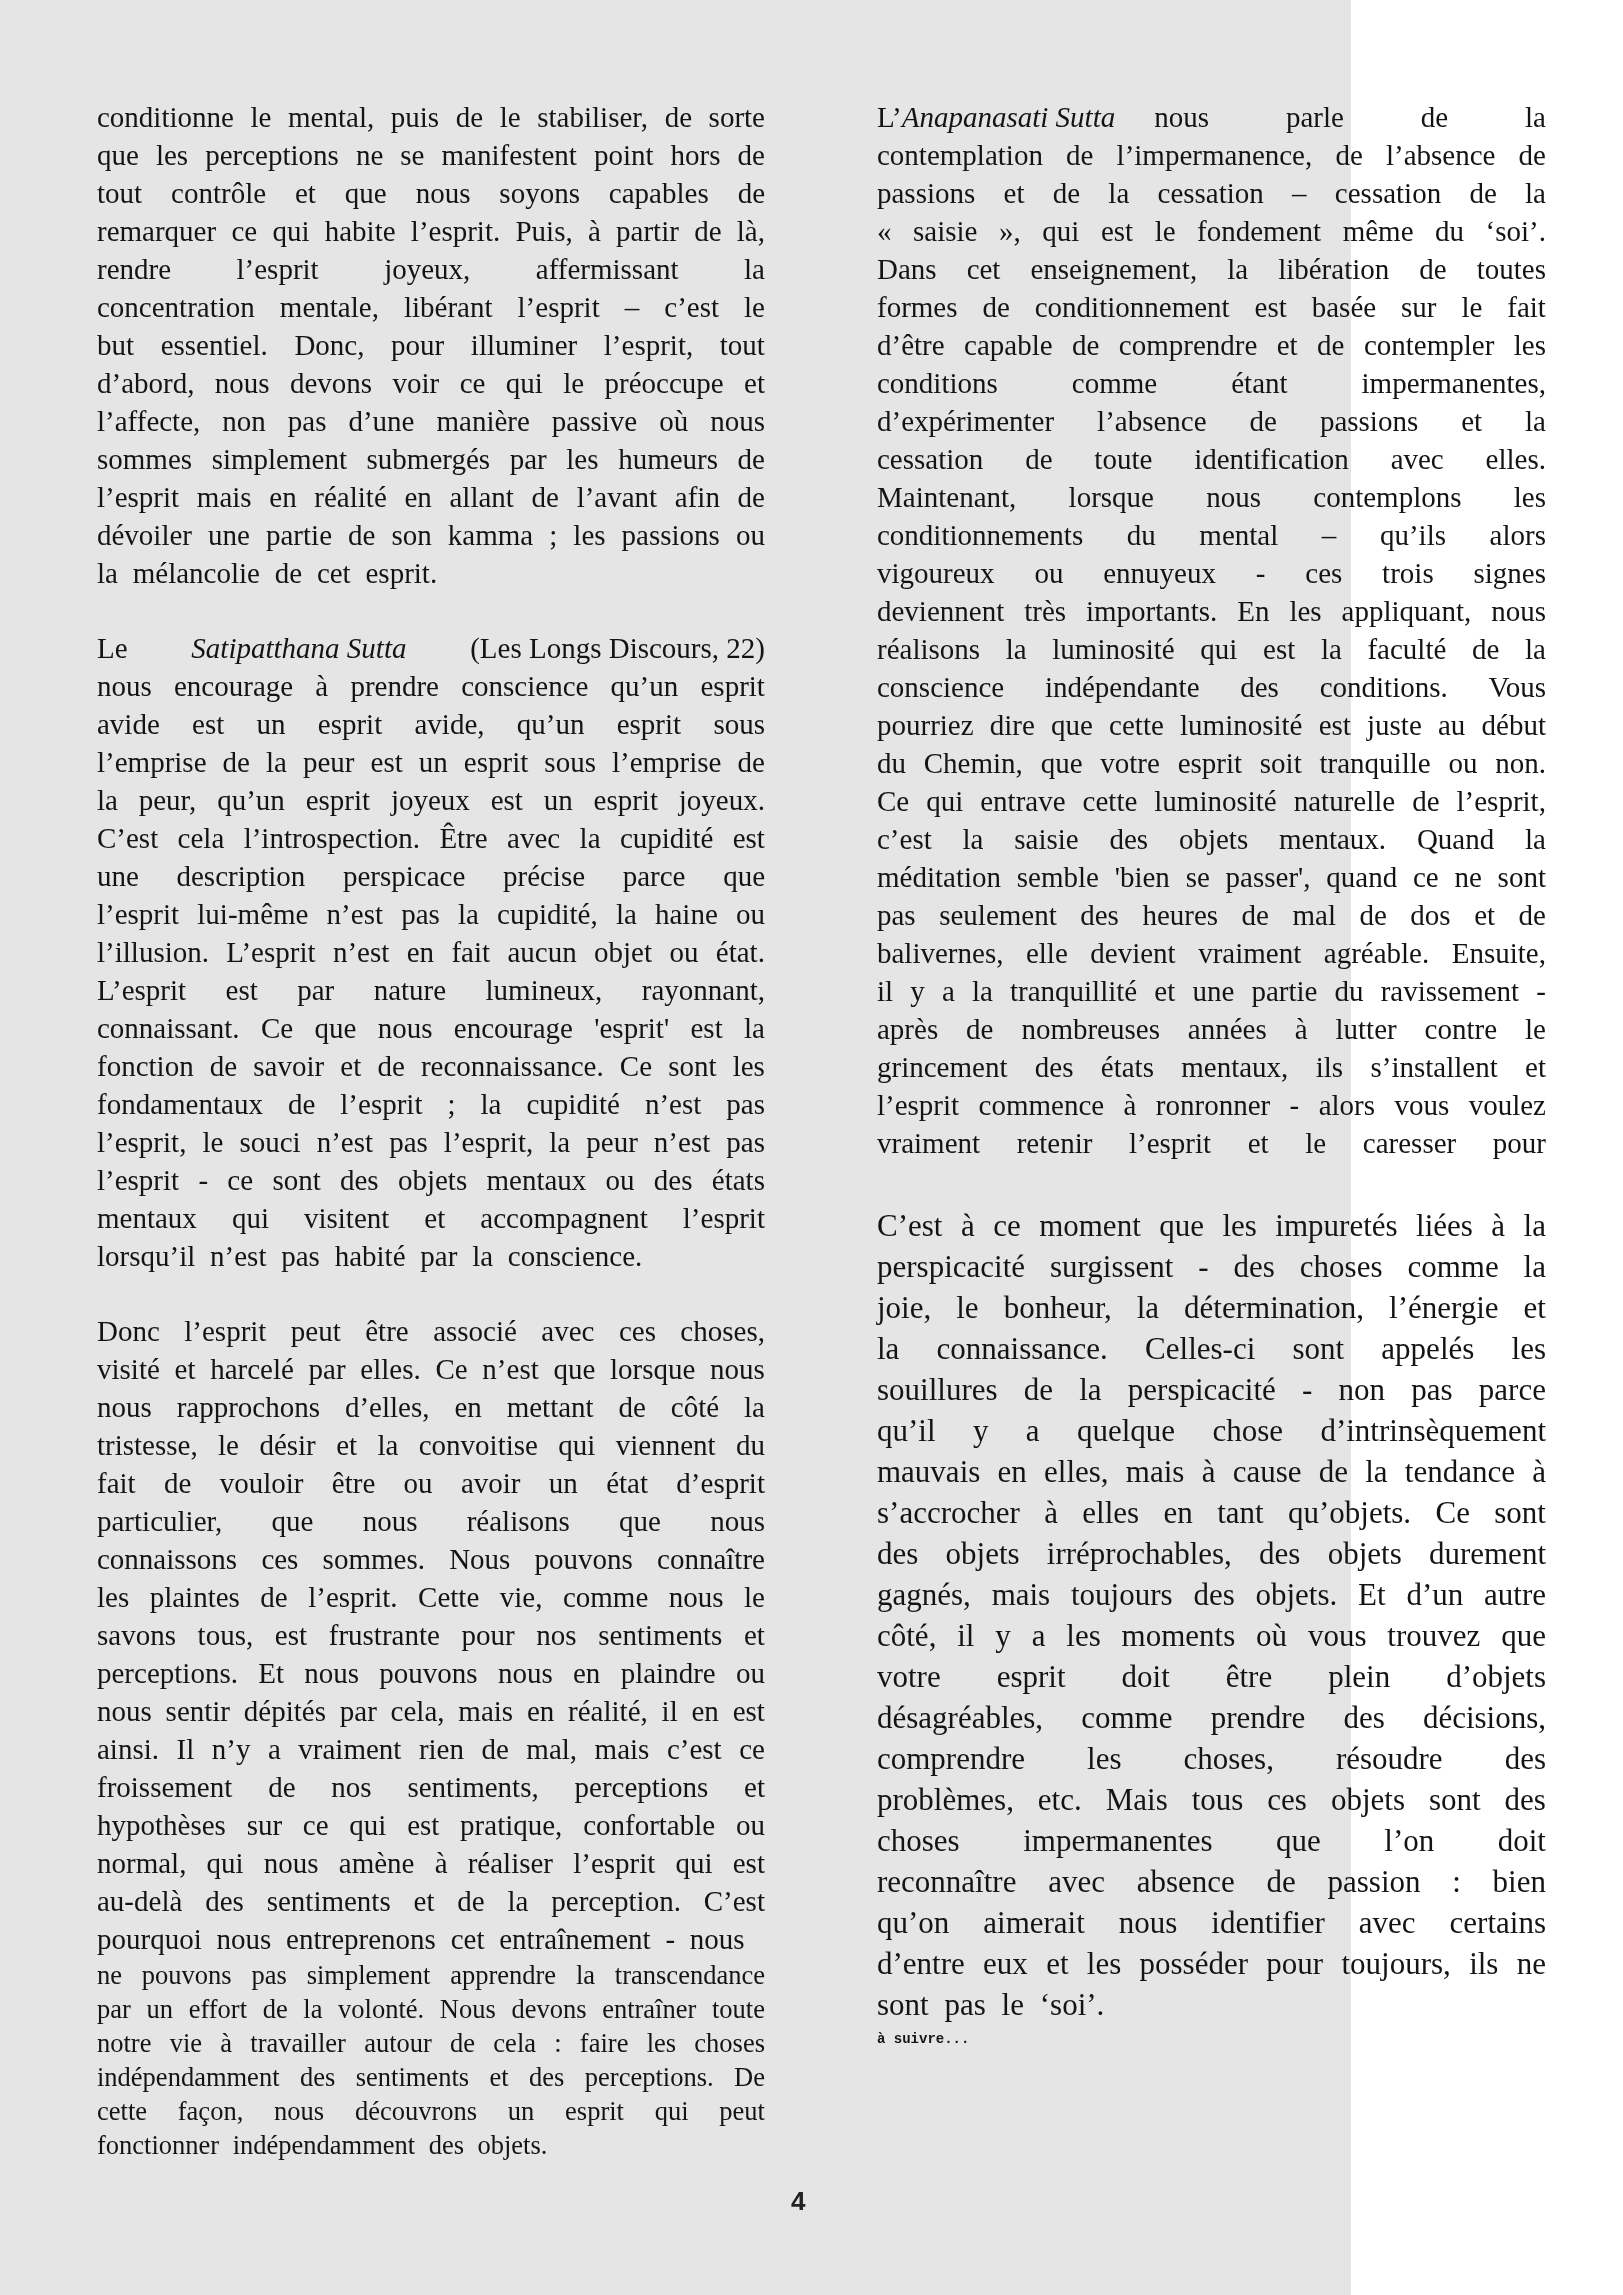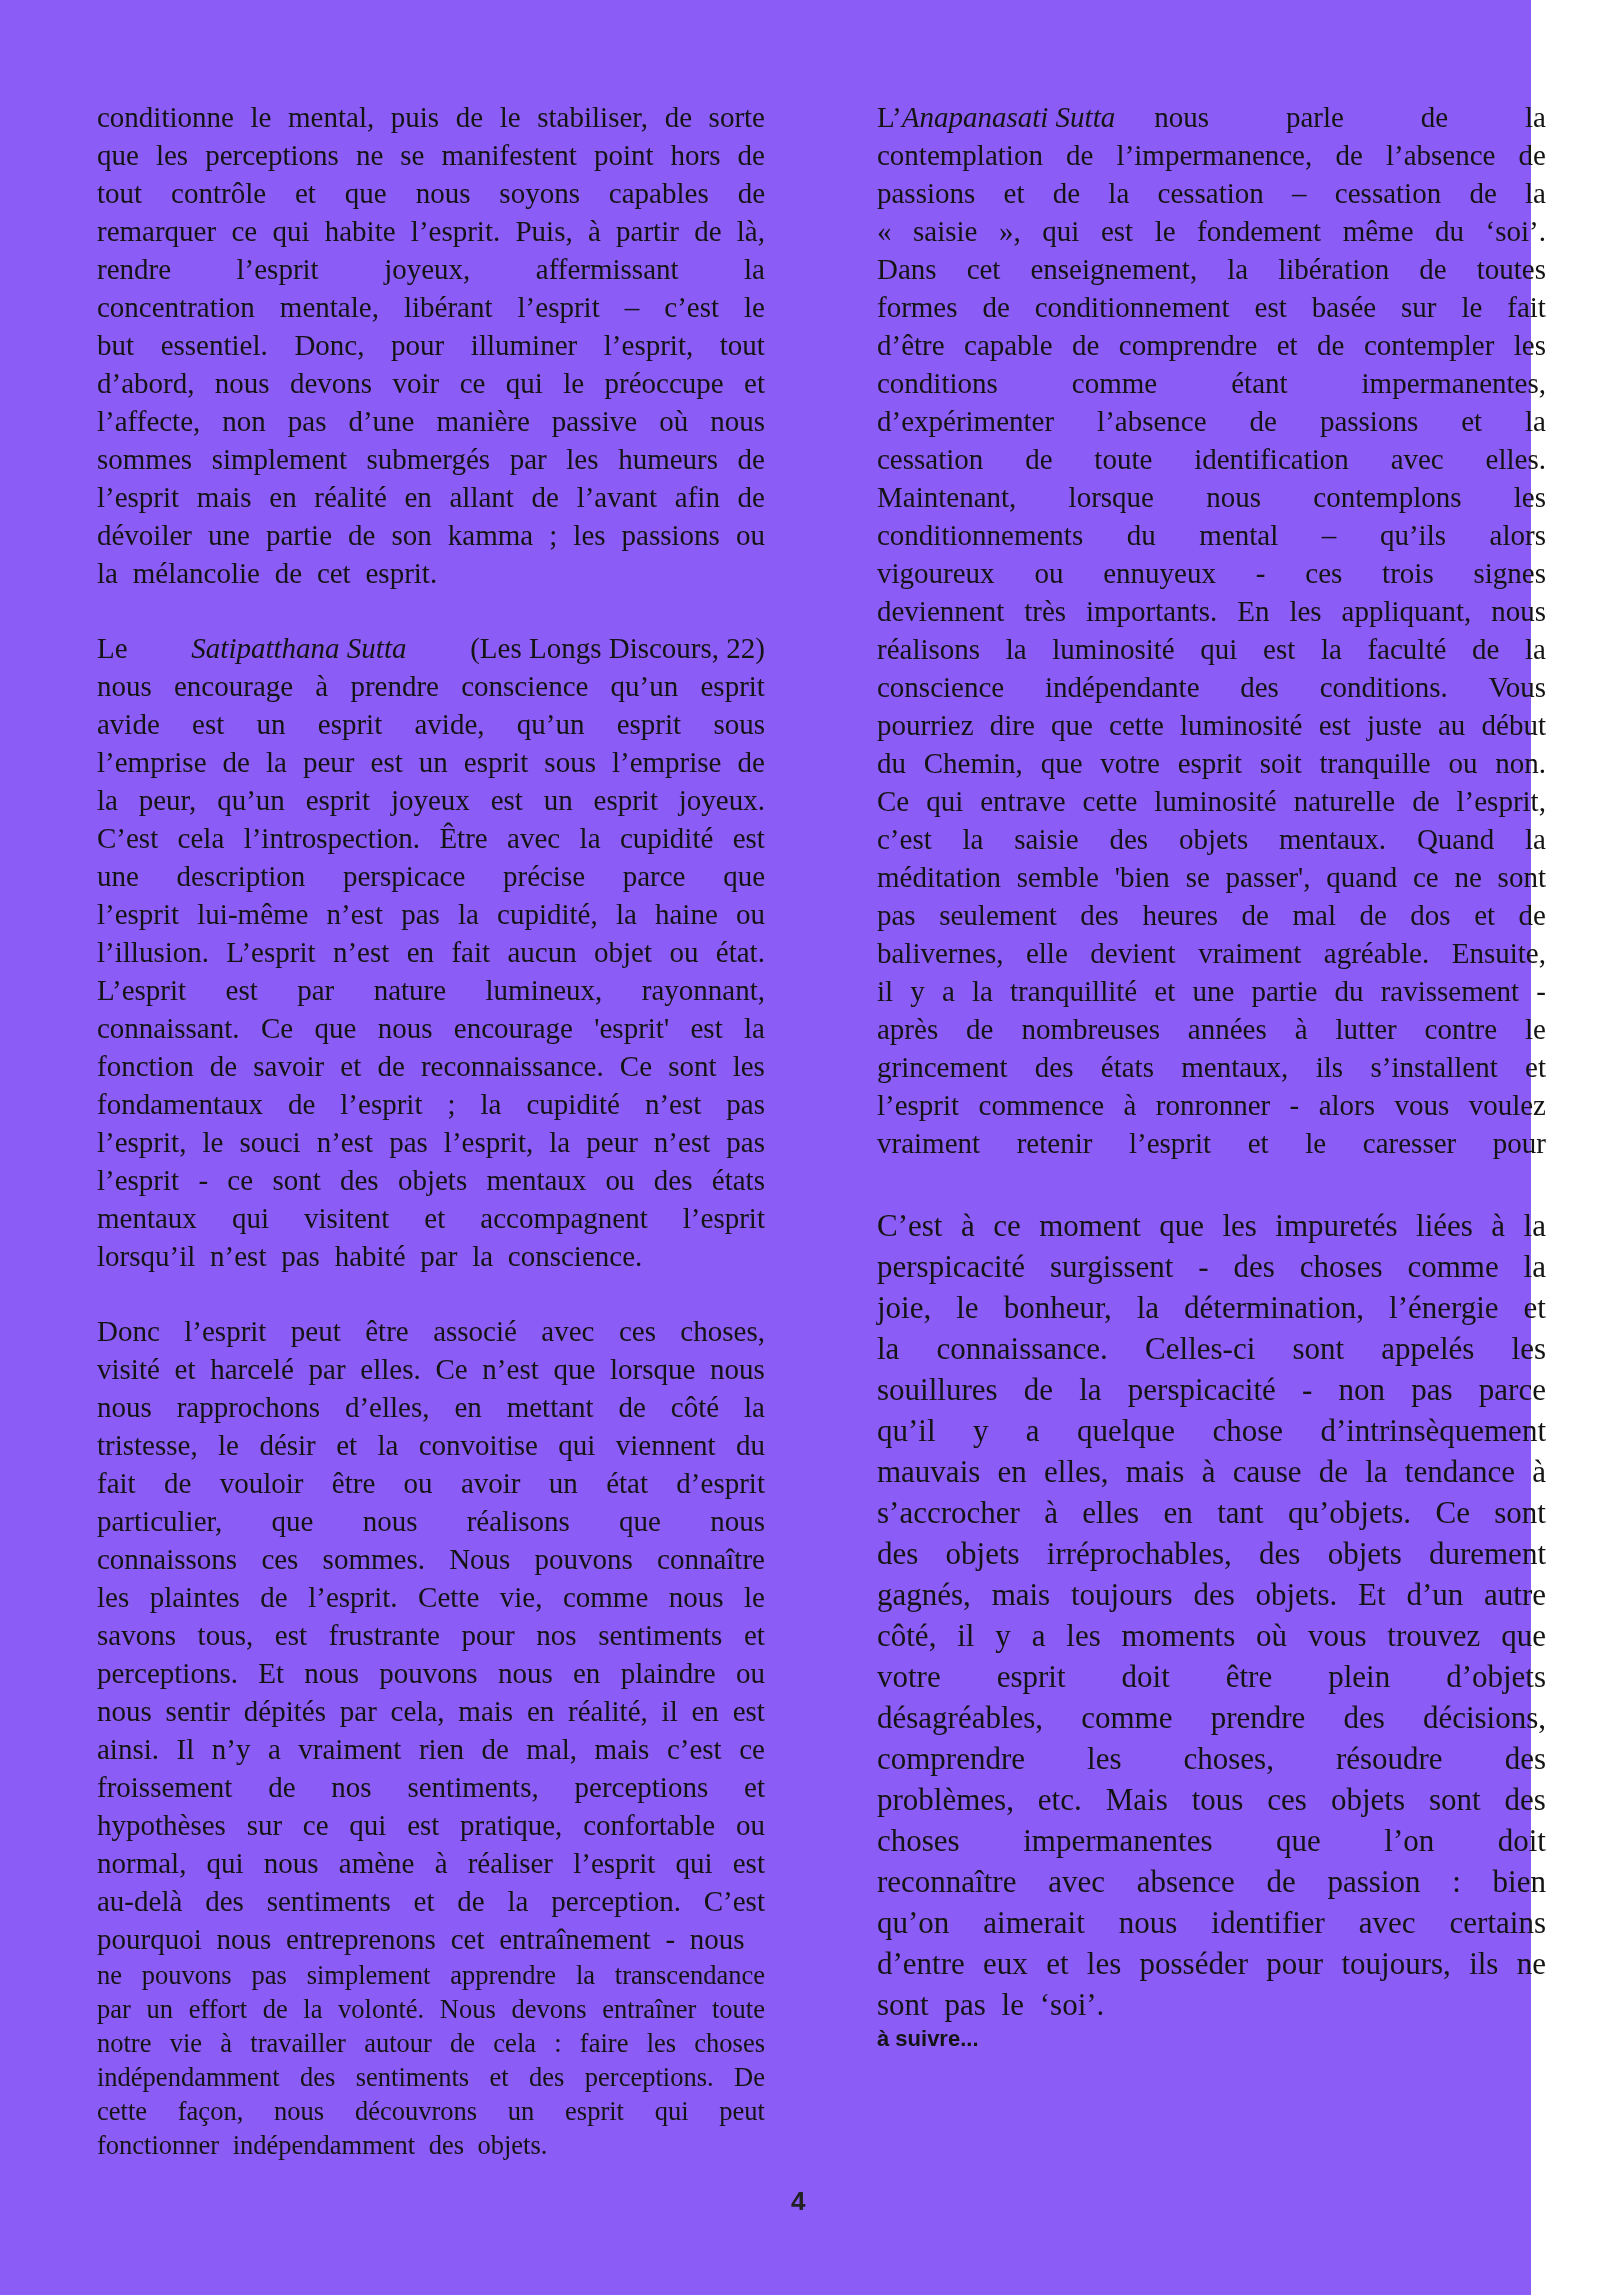--- a/index.html
+++ b/index.html
@@ -5,7 +5,7 @@
   html, body { margin: 0; padding: 0; background: #ffffff; }
   body { width: 1624px; height: 2295px; position: relative; overflow: hidden;
          font-family: "Liberation Serif", "DejaVu Serif", serif; color: #141414; }
-  .page { position: absolute; left: 0; top: 0; width: 1531px; height: 2295px; background: #8b5cf6; }
+  .page { position: absolute; left: 0; top: 0; width: 1351px; height: 2295px; background: #e5e5e5; }
   .col { position: absolute; top: 98px; }
   .col-left { left: 97px; width: 668px; }
   .col-right { left: 860px; width: 669px; margin-left: 17px; }

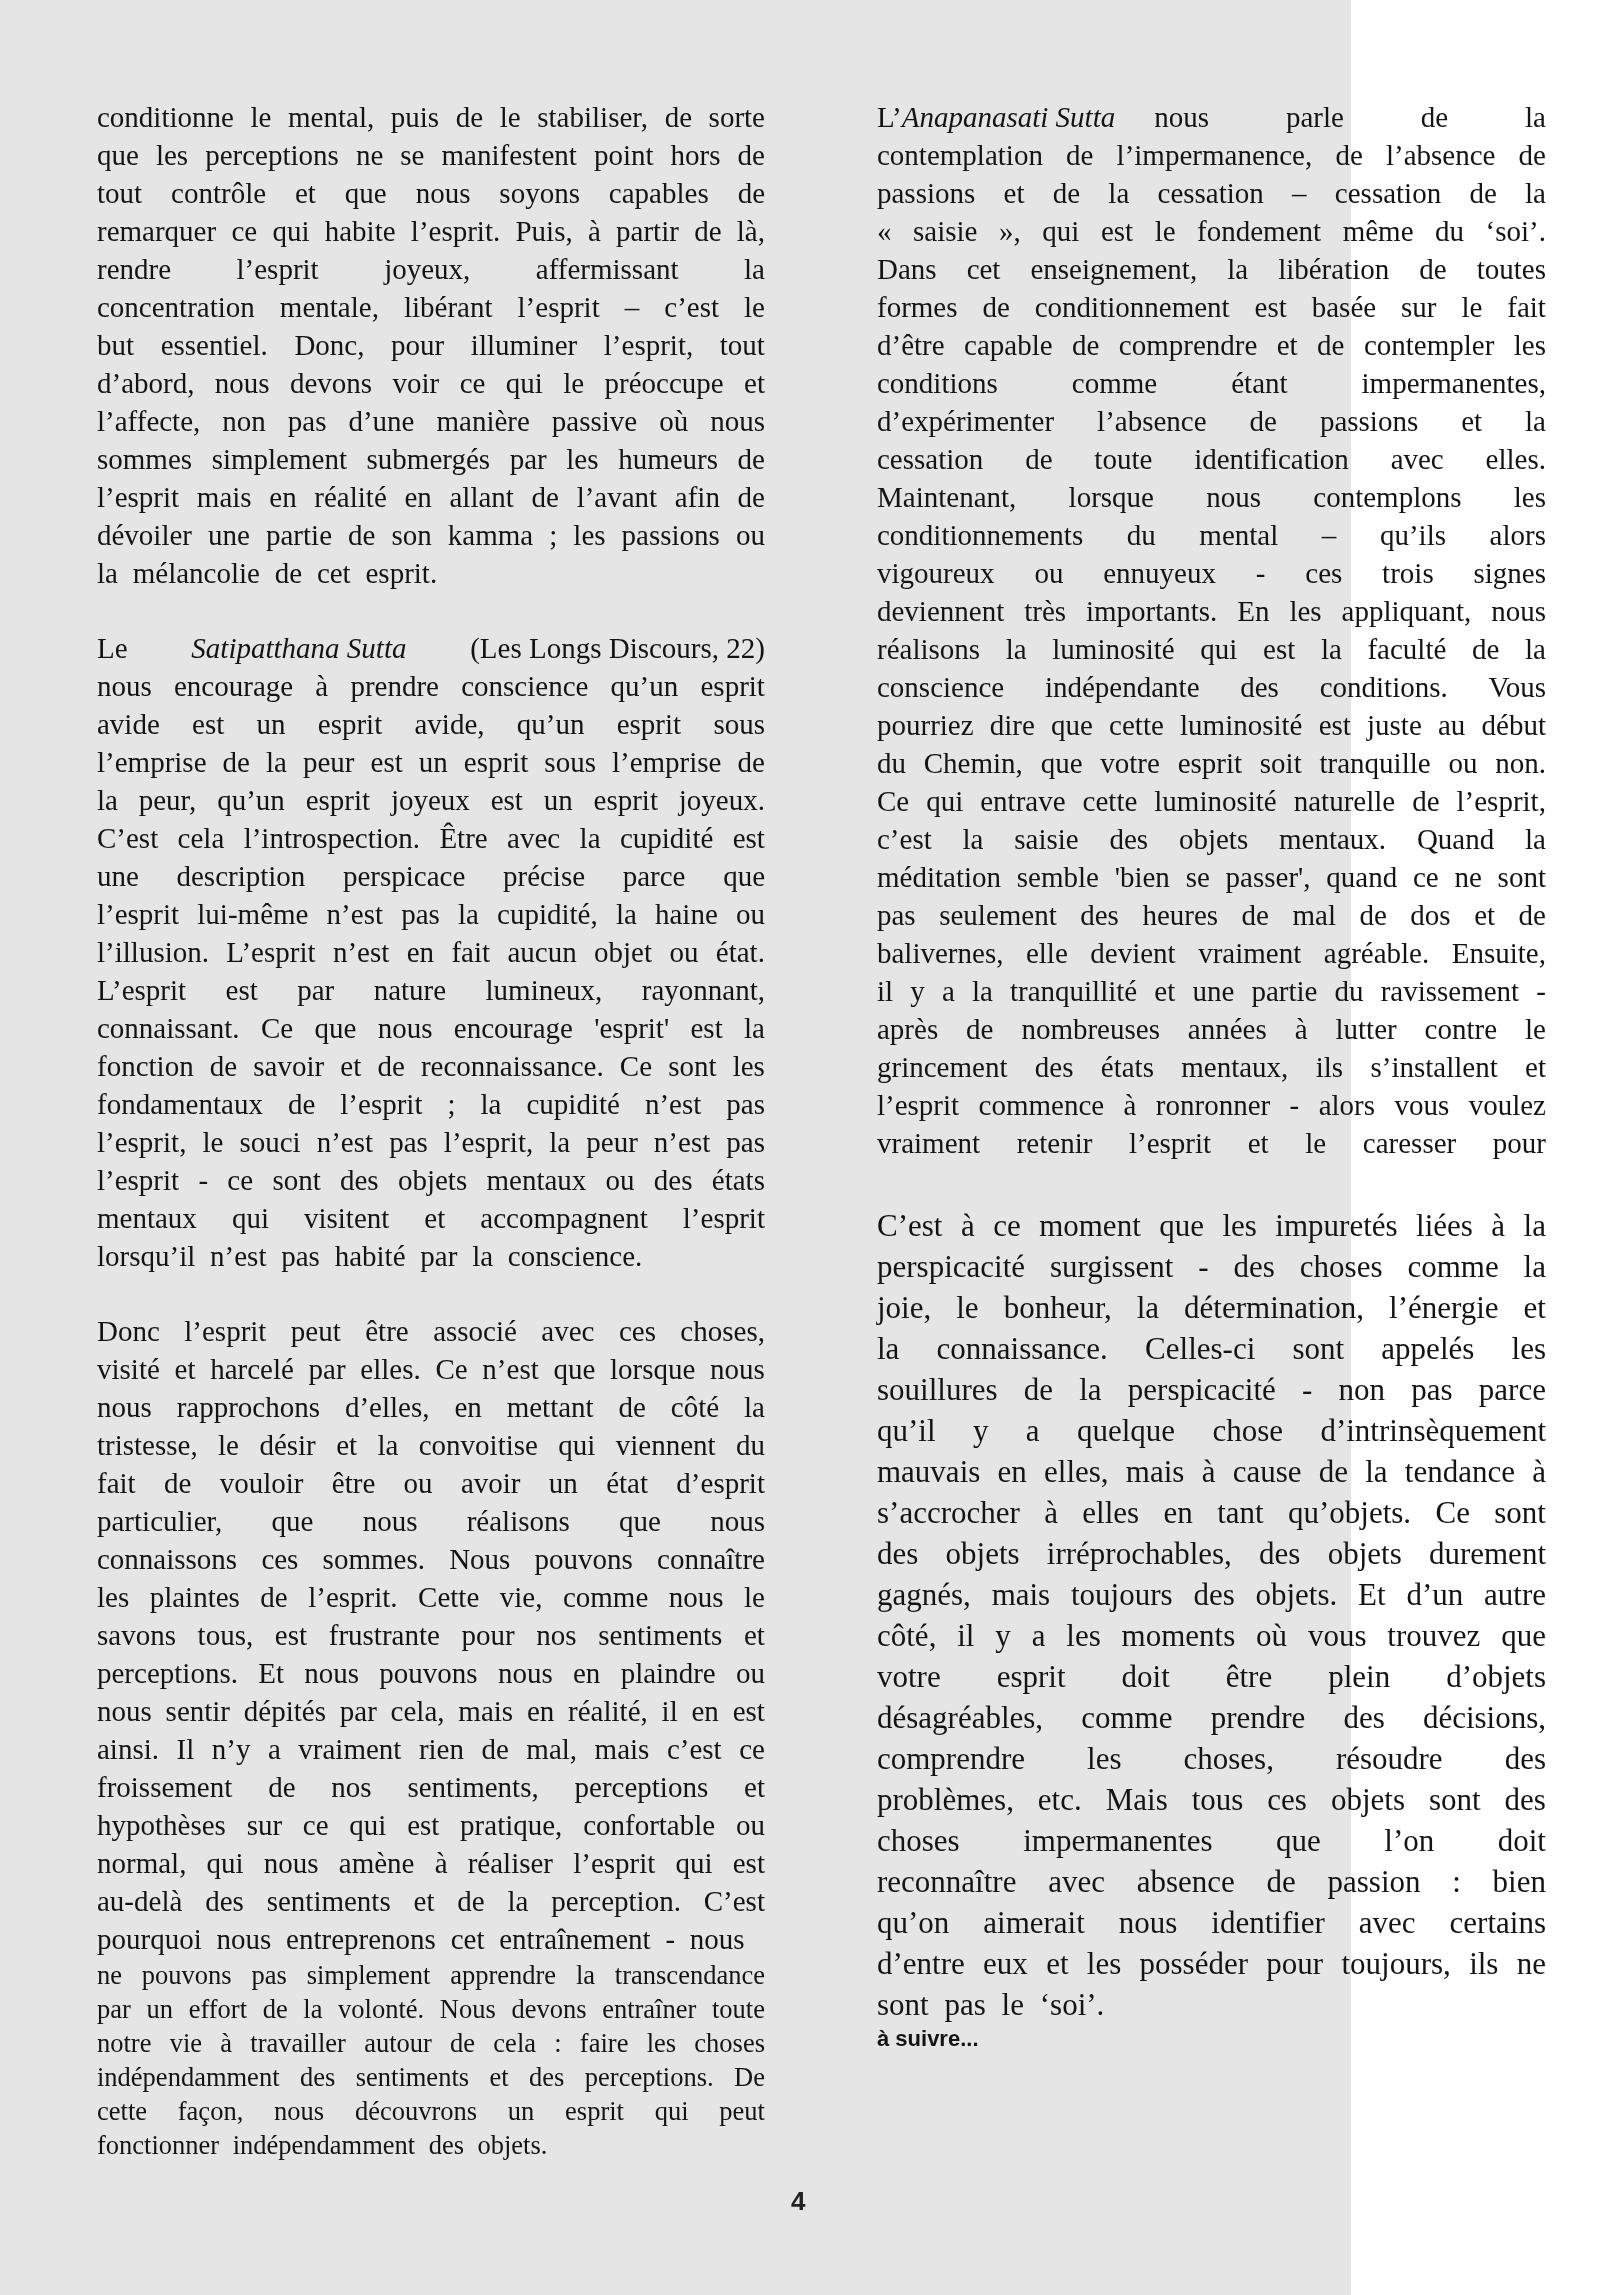--- a/index.html
+++ b/index.html
@@ -21,7 +21,7 @@
   .jl.last { justify-content: flex-start; gap: 0.25em; }
   .jl.last > span { margin-right: 0.26em; }
   em { font-style: italic; }
-  .suivre { font-family: Liberation Sans, sans-serif; font-weight: bold; font-size: 22px; line-height: 26px; margin-top: 1.3px; }
+  .suivre { font-family: Liberation Mono, monospace; font-weight: bold; font-size: 14px; line-height: 26px; margin-top: 1.3px; }
   .pagenum { position: absolute; left: 791px; top: 2186px; font-family: "Liberation Sans", "DejaVu Sans", sans-serif;
              font-weight: bold; font-size: 26px; color: #222; }
 </style>

